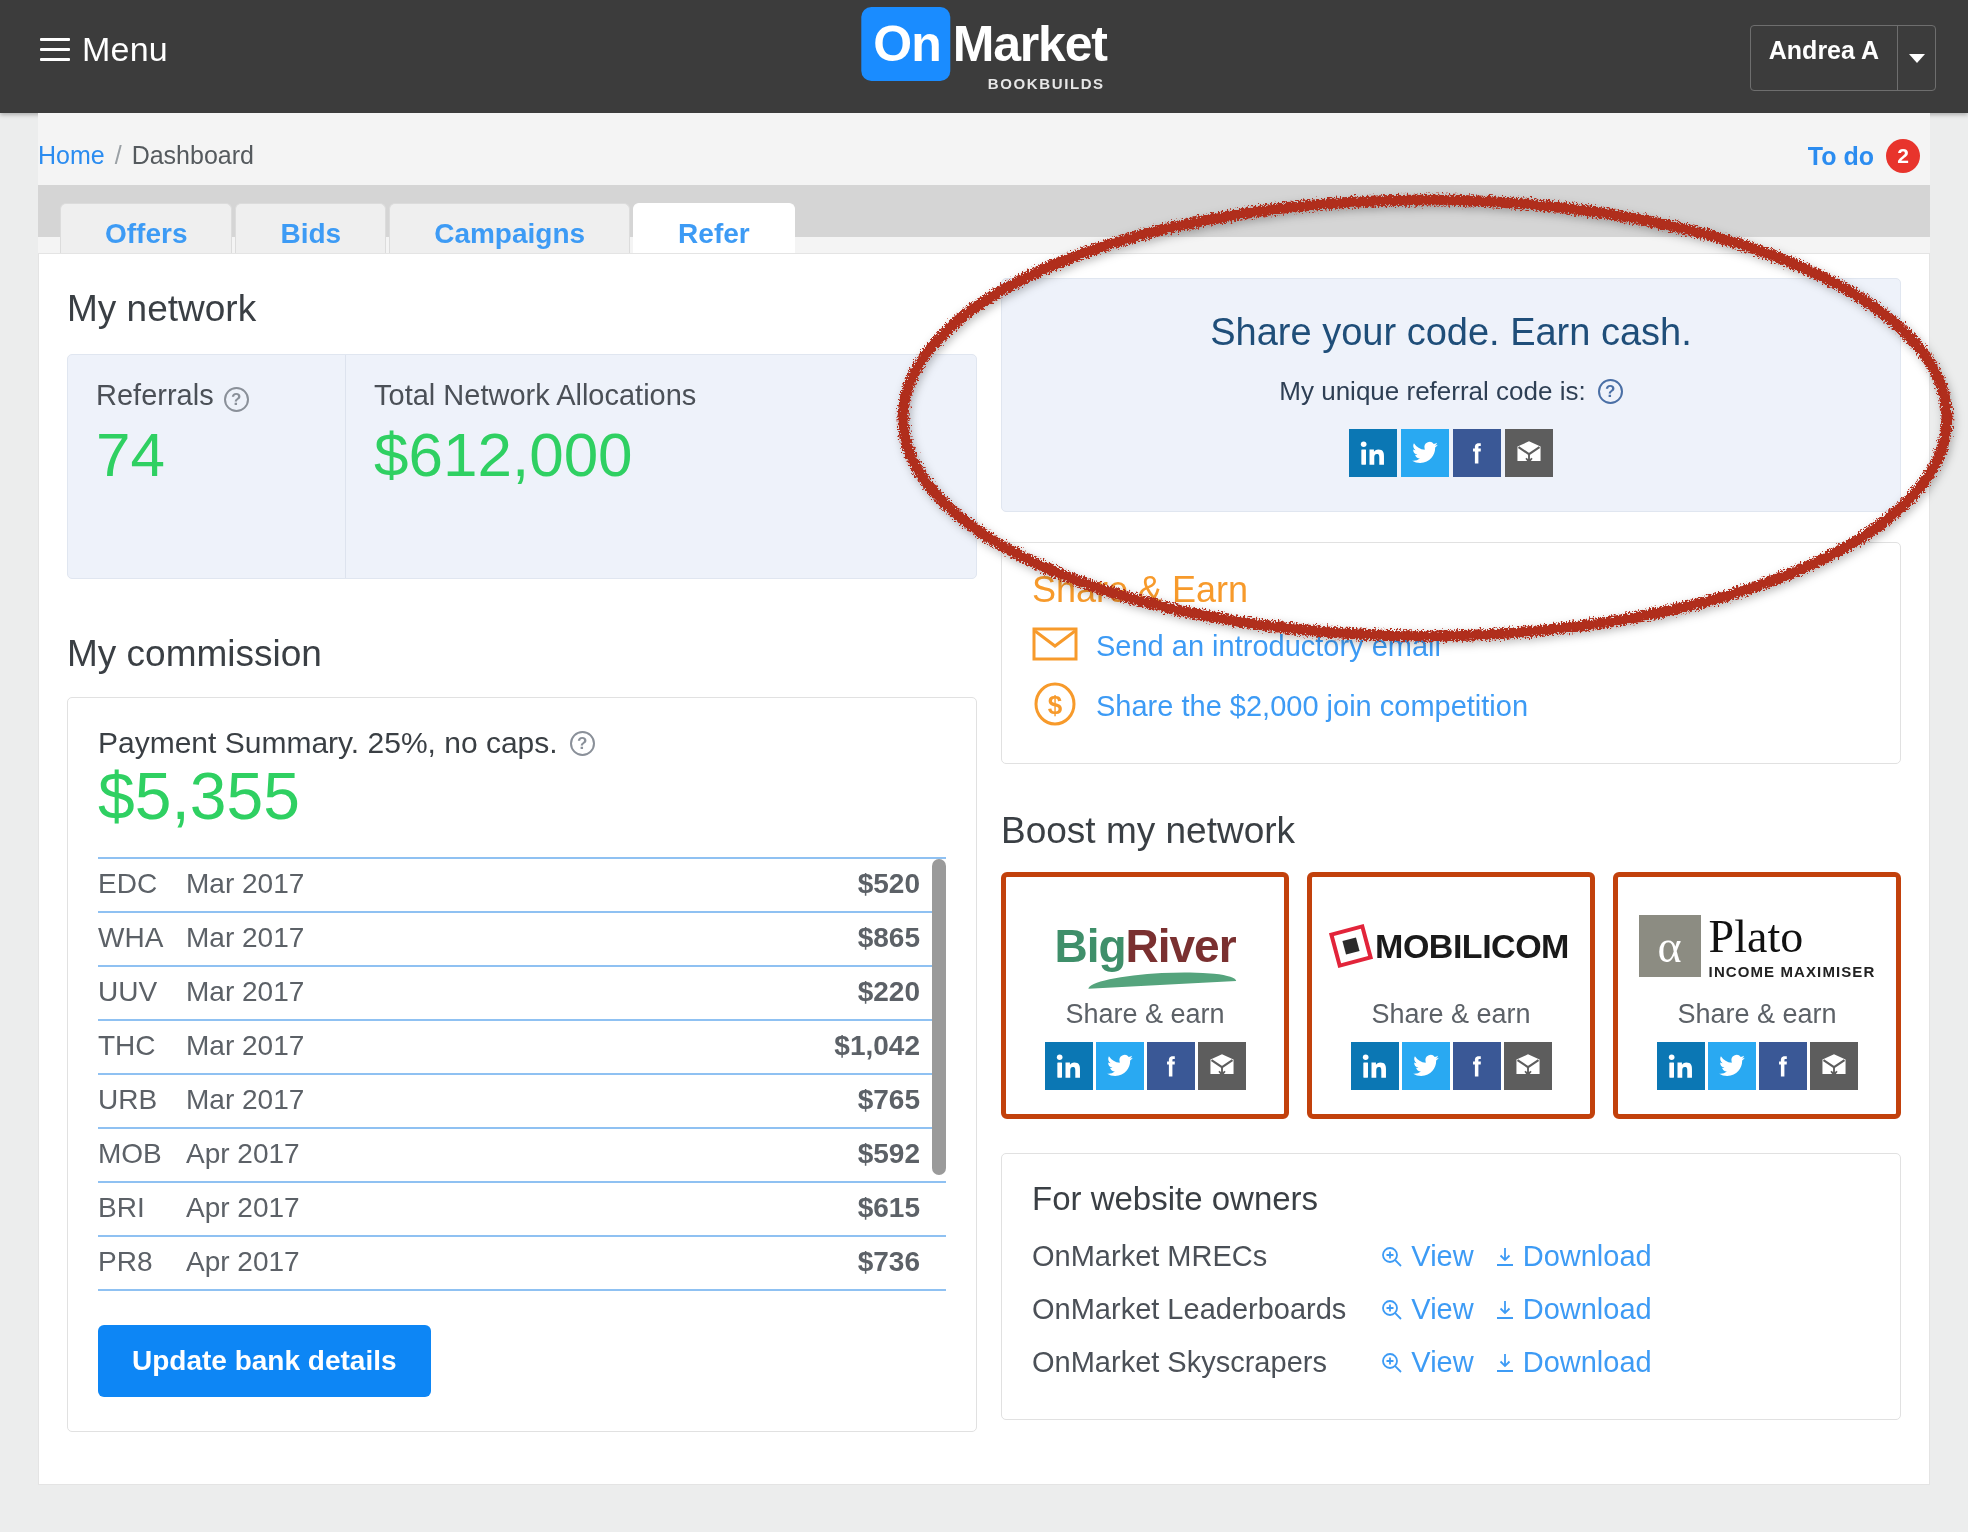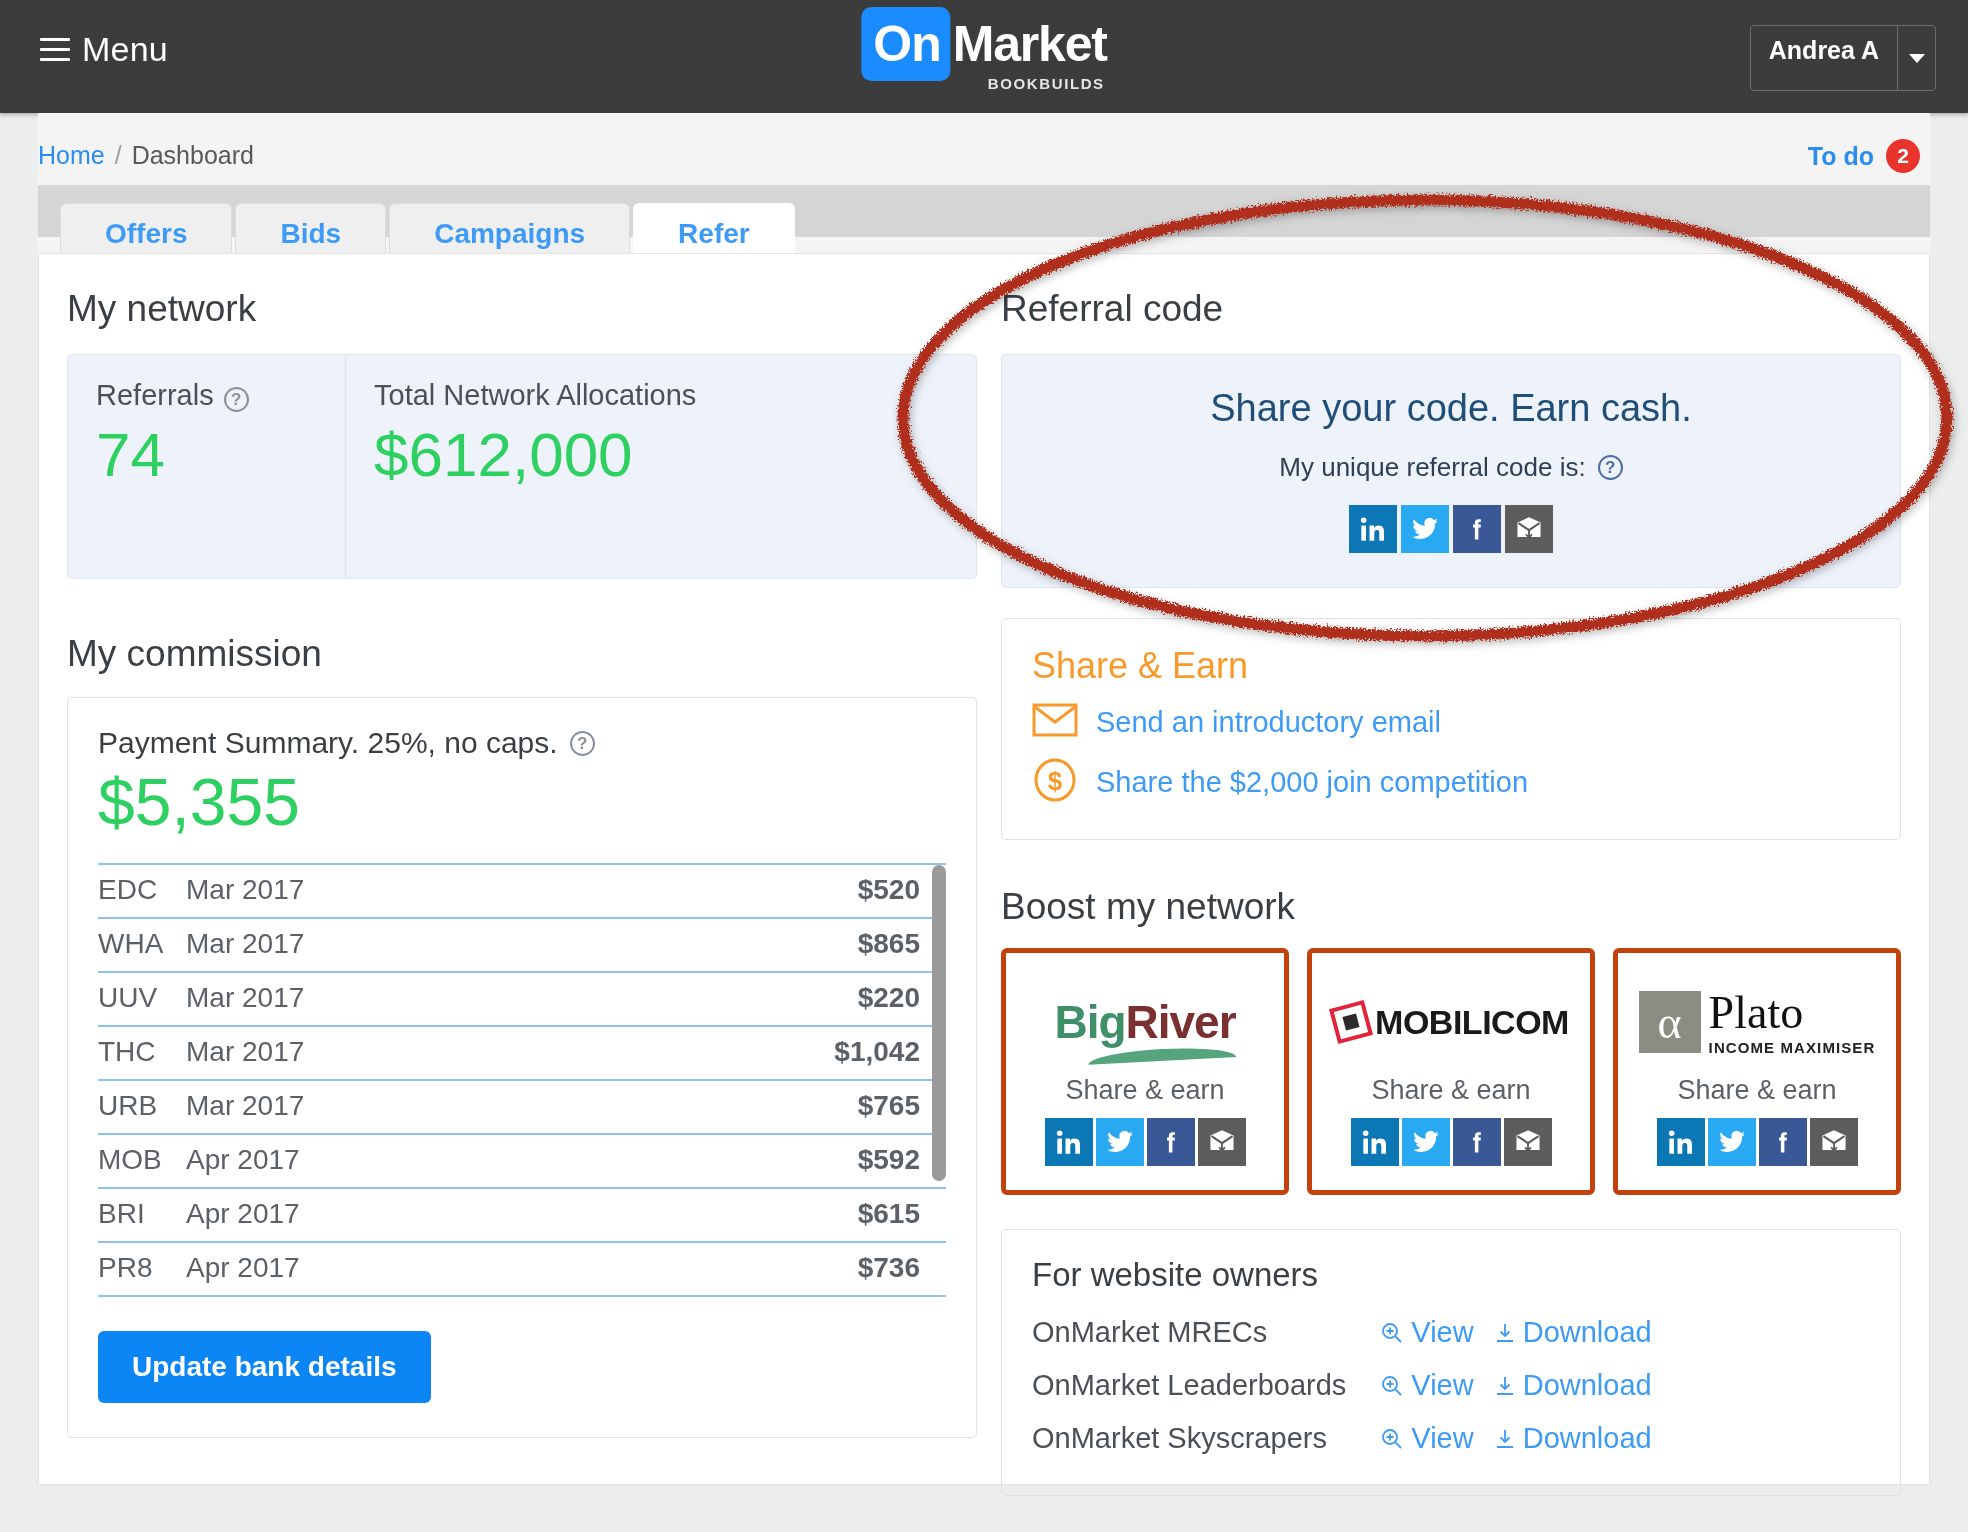--- a/index.html
+++ b/index.html
@@ -365,7 +365,6 @@
 
     <div class="col-right">
 
-      <div style="margin-top:34px" class="sect-title">Referral code</div>
 
       <div class="refcode-box">
         <div class="refcode-title">Share your code. Earn cash.</div>

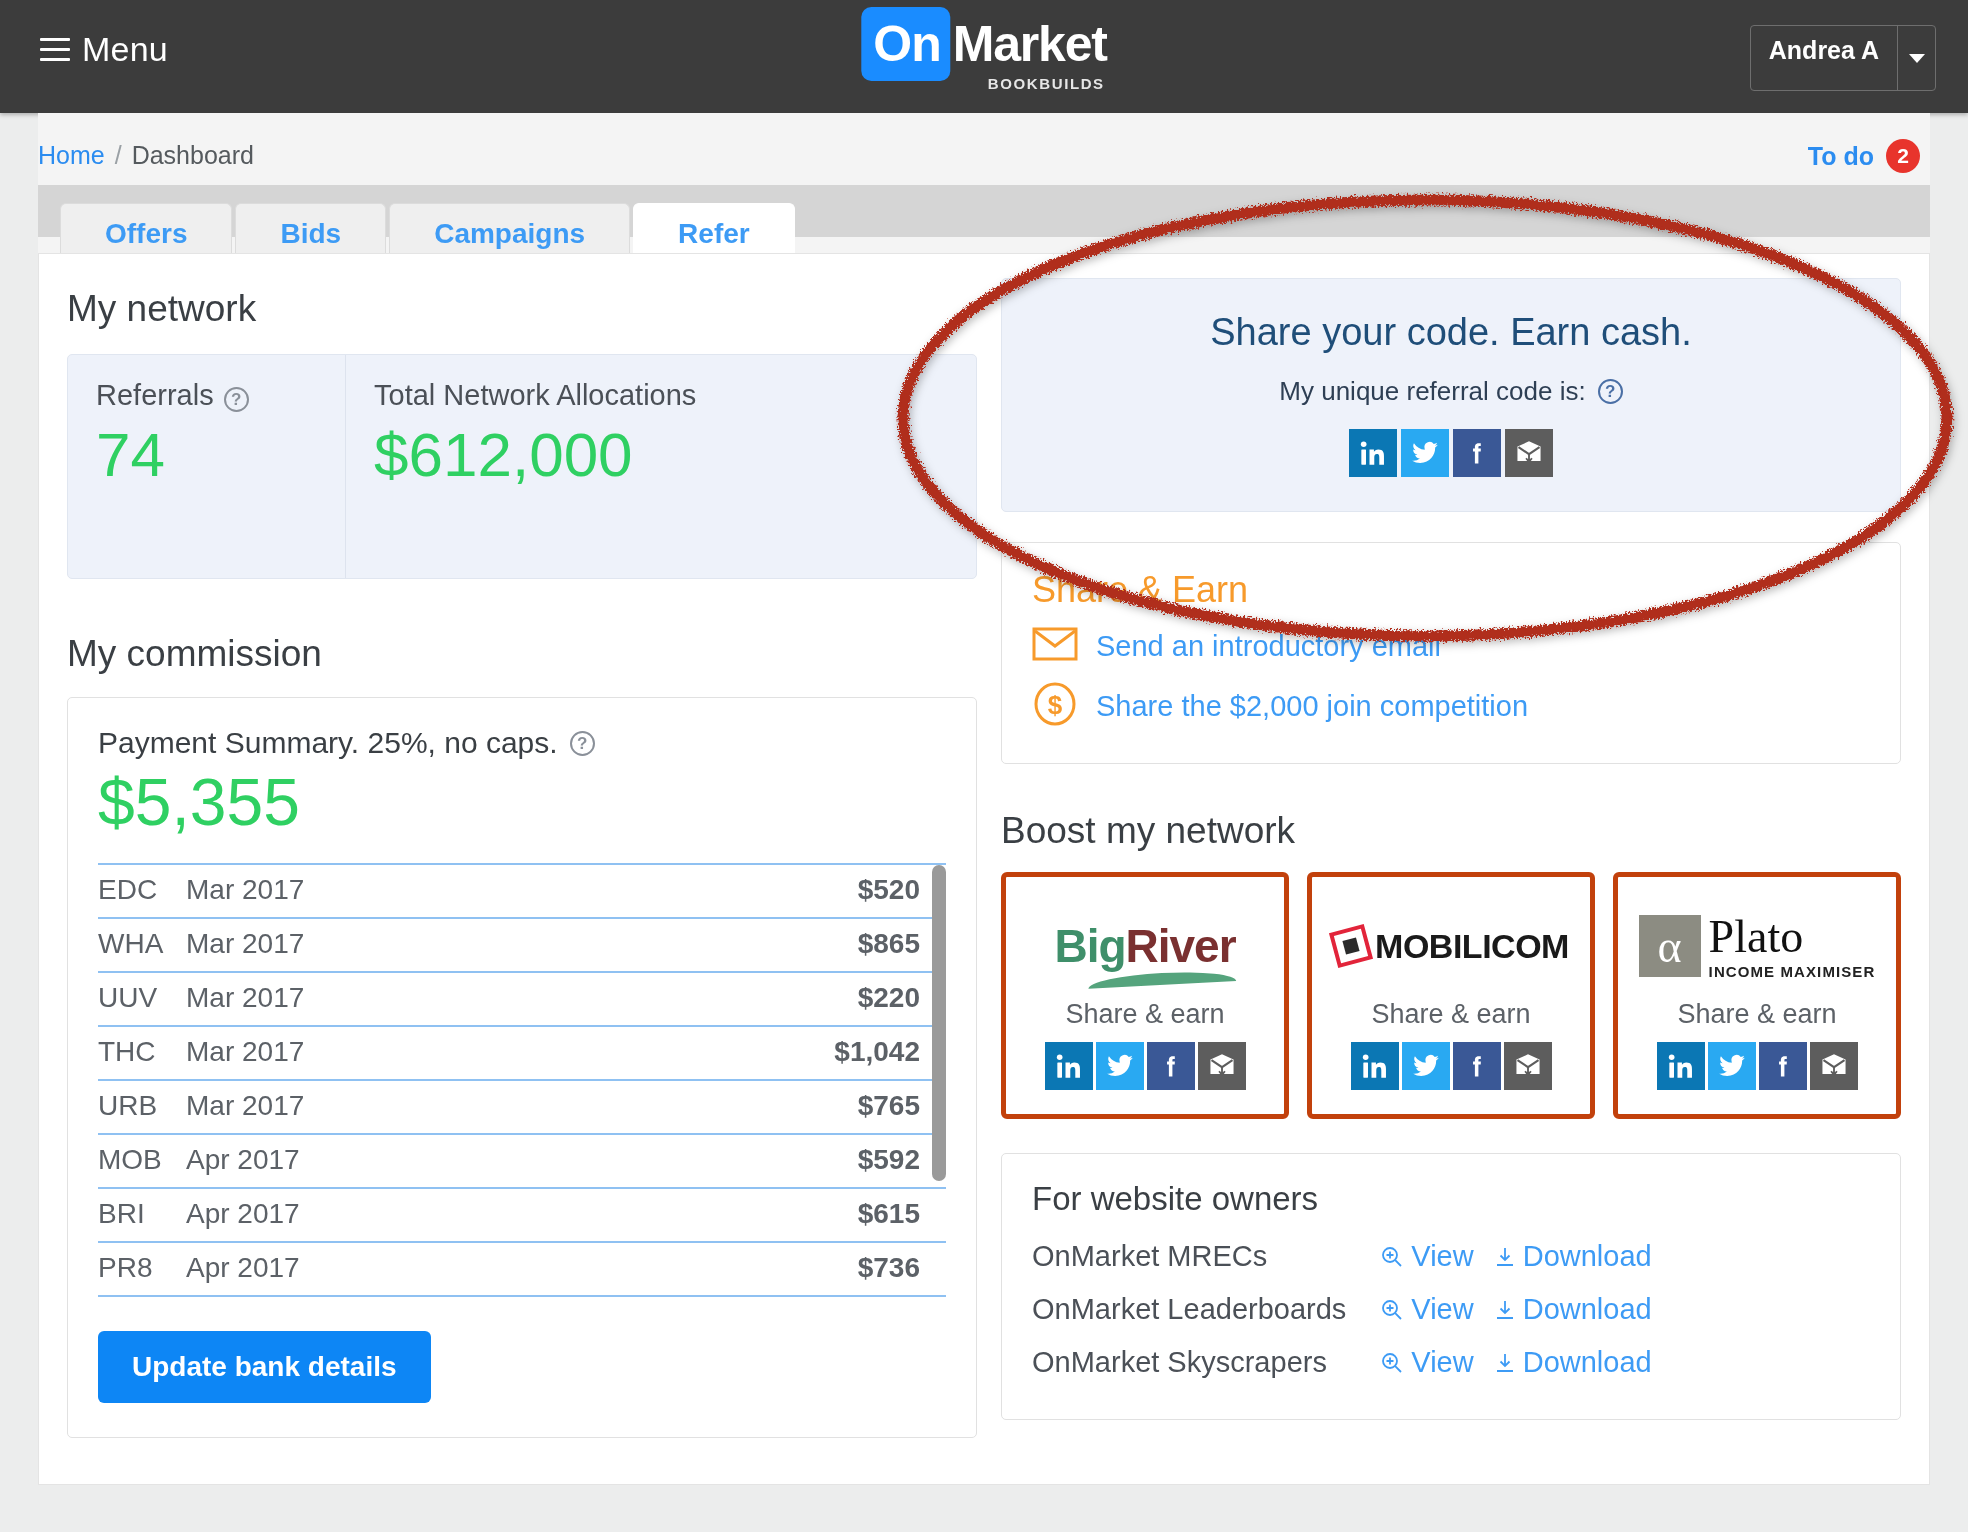--- a/index.html
+++ b/index.html
@@ -124,7 +124,7 @@
     padding: 28px 30px 34px 30px;
   }
   .pay-sum { font-size: 30px; color: #3a3f44; display: flex; align-items: center; gap: 12px; }
-  .pay-amt { font-size: 66px; color: #2fd062; margin-top: 6px; line-height: 1.1; }
+  .pay-amt { font-size: 66px; color: #2fd062; line-height: 1.1; }
 
   .txn-wrap { position: relative; margin-top: 24px; }
   .txn-table { width: 100%; border-collapse: collapse; }

